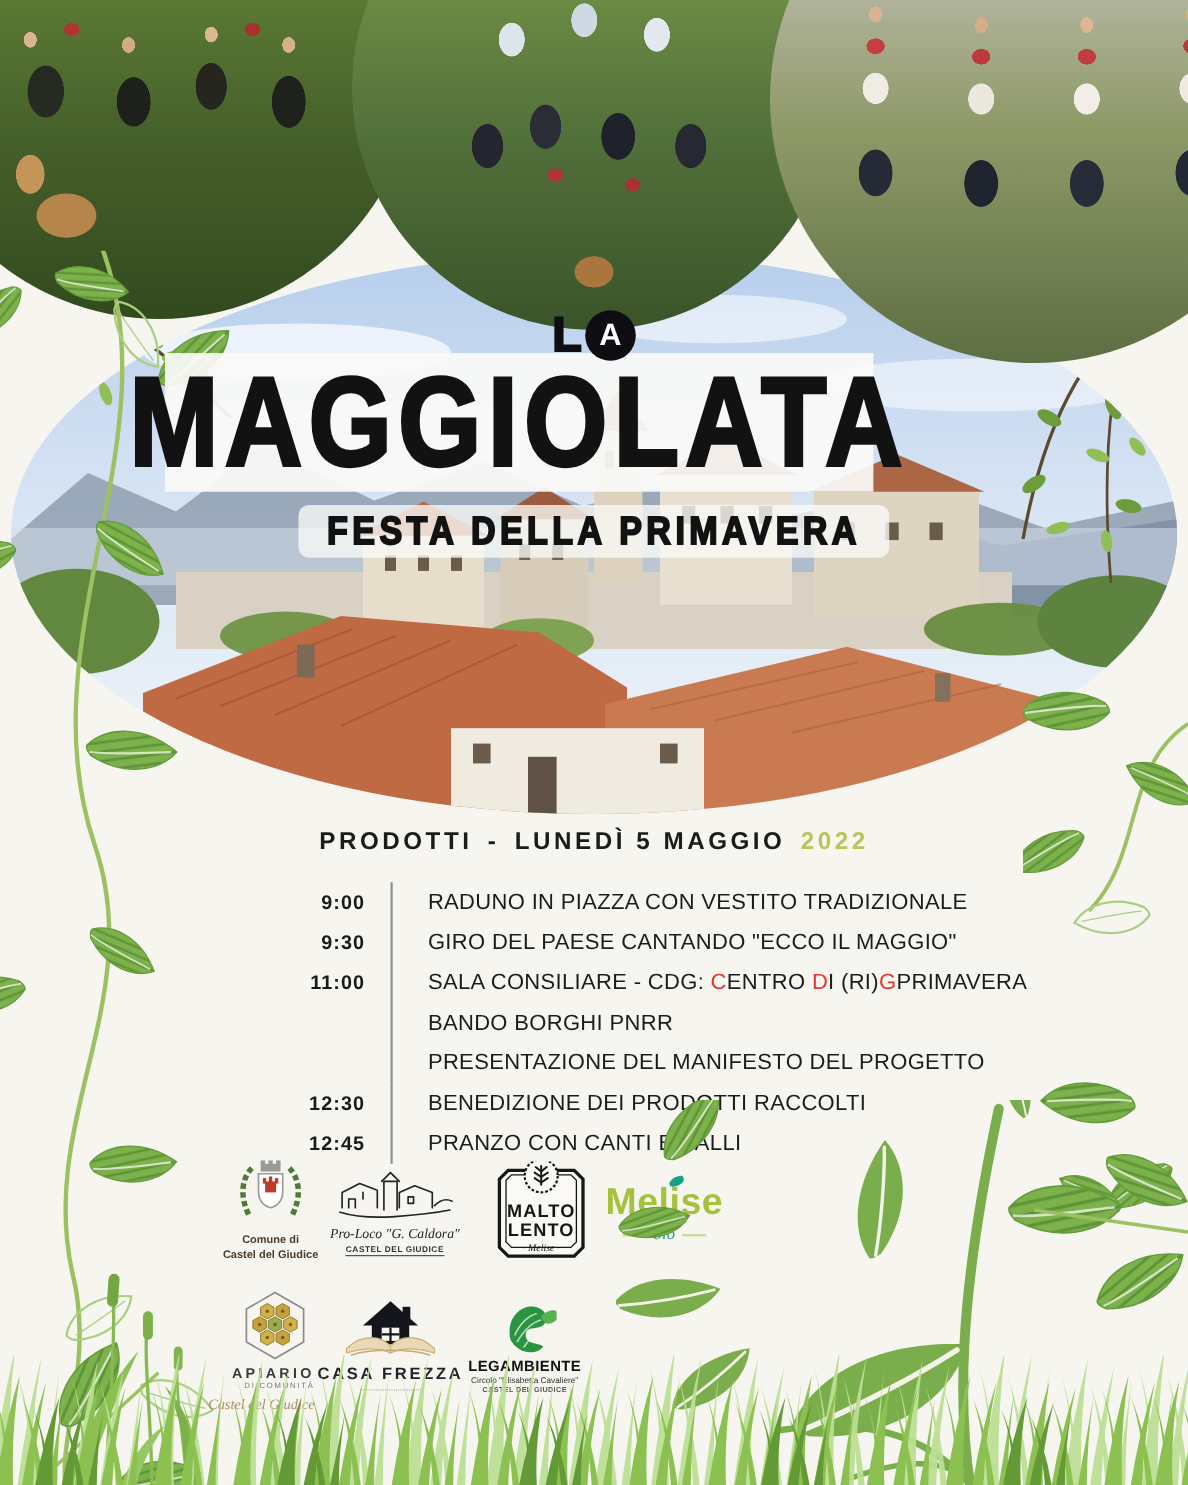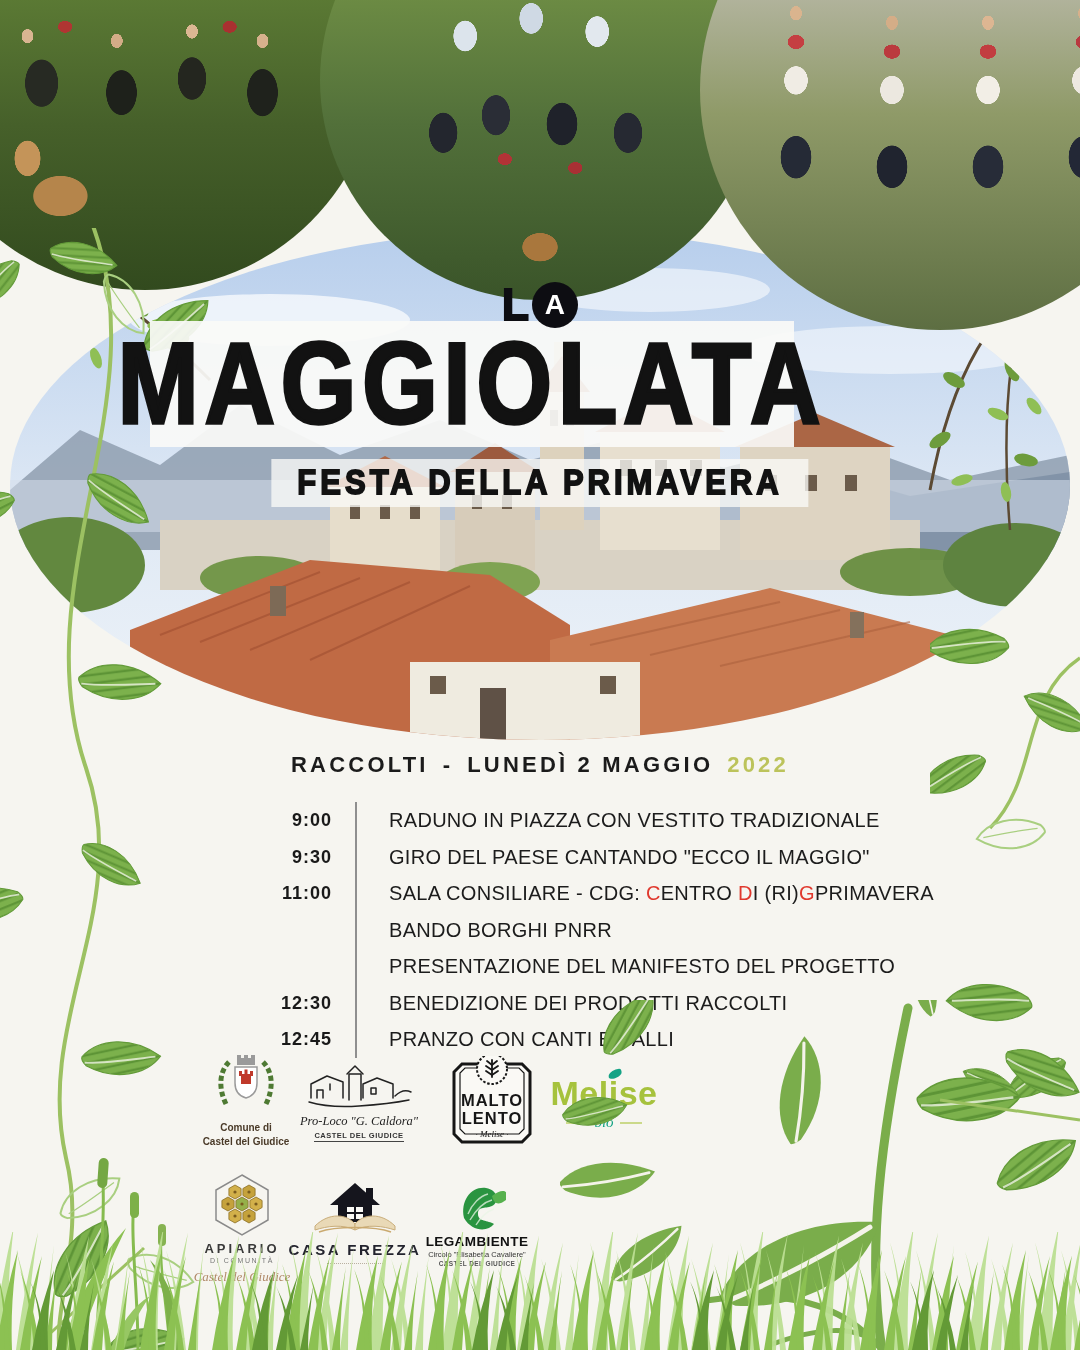--- a/index.html
+++ b/index.html
@@ -71,7 +71,7 @@
   .la-circle{width:46px;height:46px;border-radius:50%;background:#0d0d12;color:#fff;display:flex;align-items:center;justify-content:center;font-size:28px;font-weight:700;}
   .title-band{position:absolute;top:321px;left:150px;width:644px;height:126px;background:rgba(250,250,247,.93);z-index:5;display:flex;align-items:center;justify-content:center;}
   .title-text{font-size:97px;font-weight:700;letter-spacing:6px;color:#121212;-webkit-text-stroke:3px #121212;transform:scaleY(1.18);white-space:nowrap;}
-  .subtitle-band{position:absolute;top:459px;left:50%;transform:translateX(-50%);background:rgba(250,250,247,.78);padding:6px 26px;z-index:5;}
+  .subtitle-band{position:absolute;top:459px;left:50%;transform:translateX(-50%);background:rgba(250,250,247,.78);padding:6px 26px;z-index:5;border-radius:10px;}
   .subtitle-text{display:inline-block;font-size:31px;font-weight:700;letter-spacing:4px;color:#121212;-webkit-text-stroke:1.6px #121212;transform:scaleY(1.15);white-space:nowrap;}
   
   .prog-header{position:absolute;top:752px;left:0;right:0;text-align:center;z-index:4;font-size:22px;letter-spacing:3.2px;color:#1b1b1b;white-space:nowrap;}

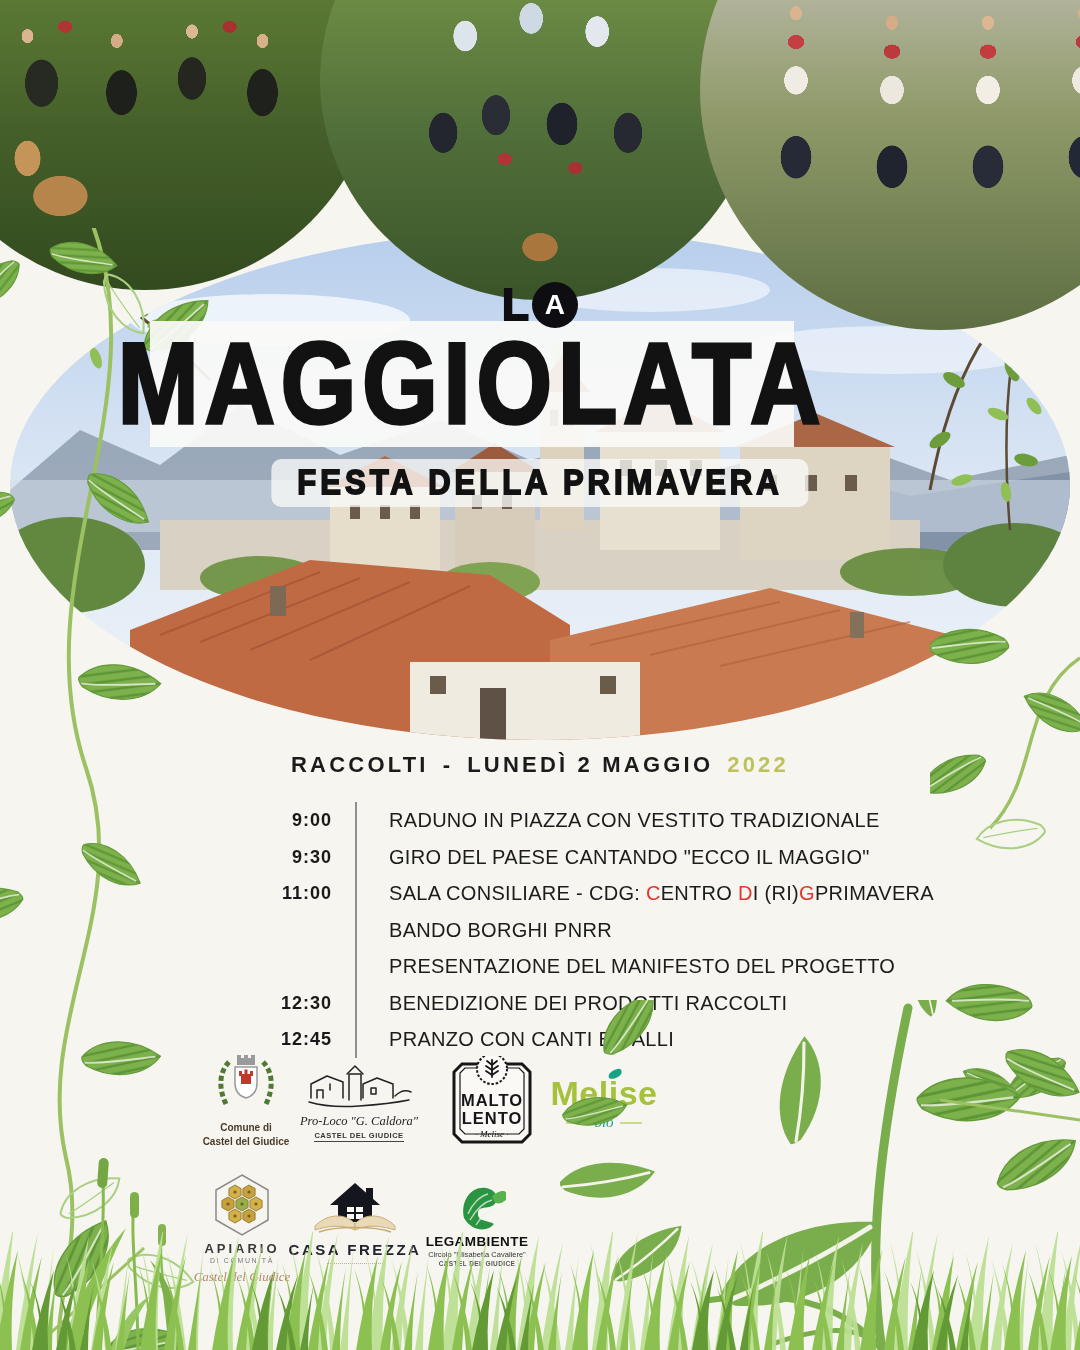--- a/index.html
+++ b/index.html
@@ -273,7 +273,7 @@
   </div>
 
   <div class="prog-header">
-    <span class="ph-label">RACCOLTI</span><span class="ph-sep">-</span><span class="ph-date">LUNEDÌ 2 MAGGIO</span><span class="ph-year">2022</span>
+    <span class="ph-label">PRODOTTI</span><span class="ph-sep">-</span><span class="ph-date">LUNEDÌ 2 MAGGIO</span><span class="ph-year">2022</span>
   </div>
   <div class="schedule" id="schedule-rows">
       <div class="srow">

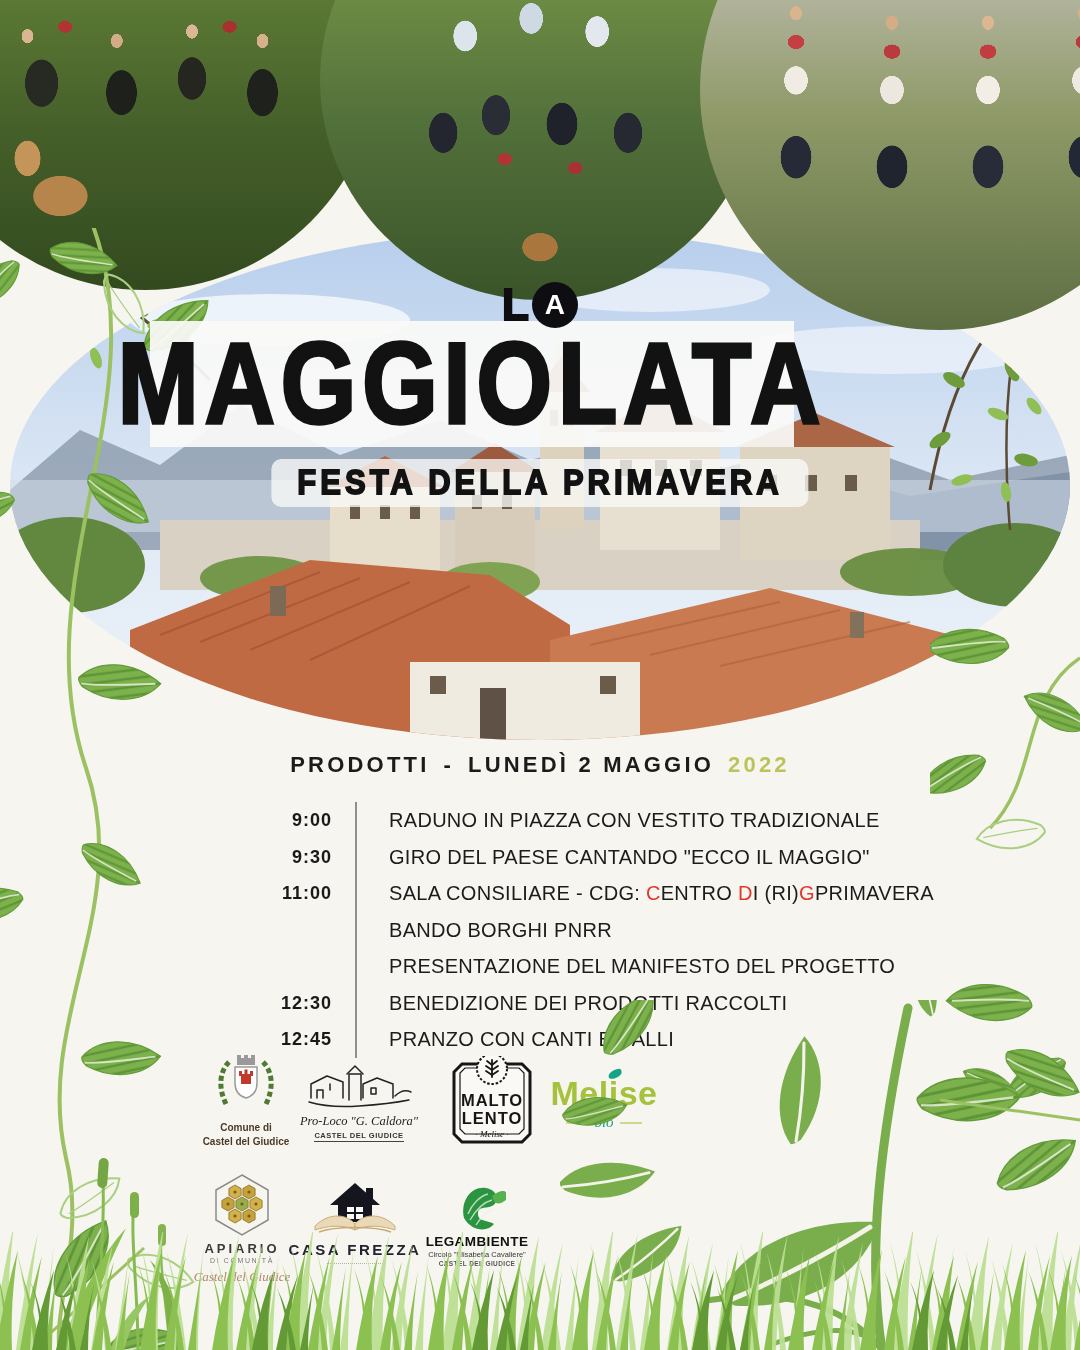--- a/index.html
+++ b/index.html
@@ -273,7 +273,7 @@
   </div>
 
   <div class="prog-header">
-    <span class="ph-label">PRODOTTI</span><span class="ph-sep">-</span><span class="ph-date">LUNEDÌ 2 MAGGIO</span><span class="ph-year">2022</span>
+    <span class="ph-label">PRODOTTI</span><span class="ph-sep">-</span><span class="ph-date">LUNEDÌ 5 MAGGIO</span><span class="ph-year">2022</span>
   </div>
   <div class="schedule" id="schedule-rows">
       <div class="srow">

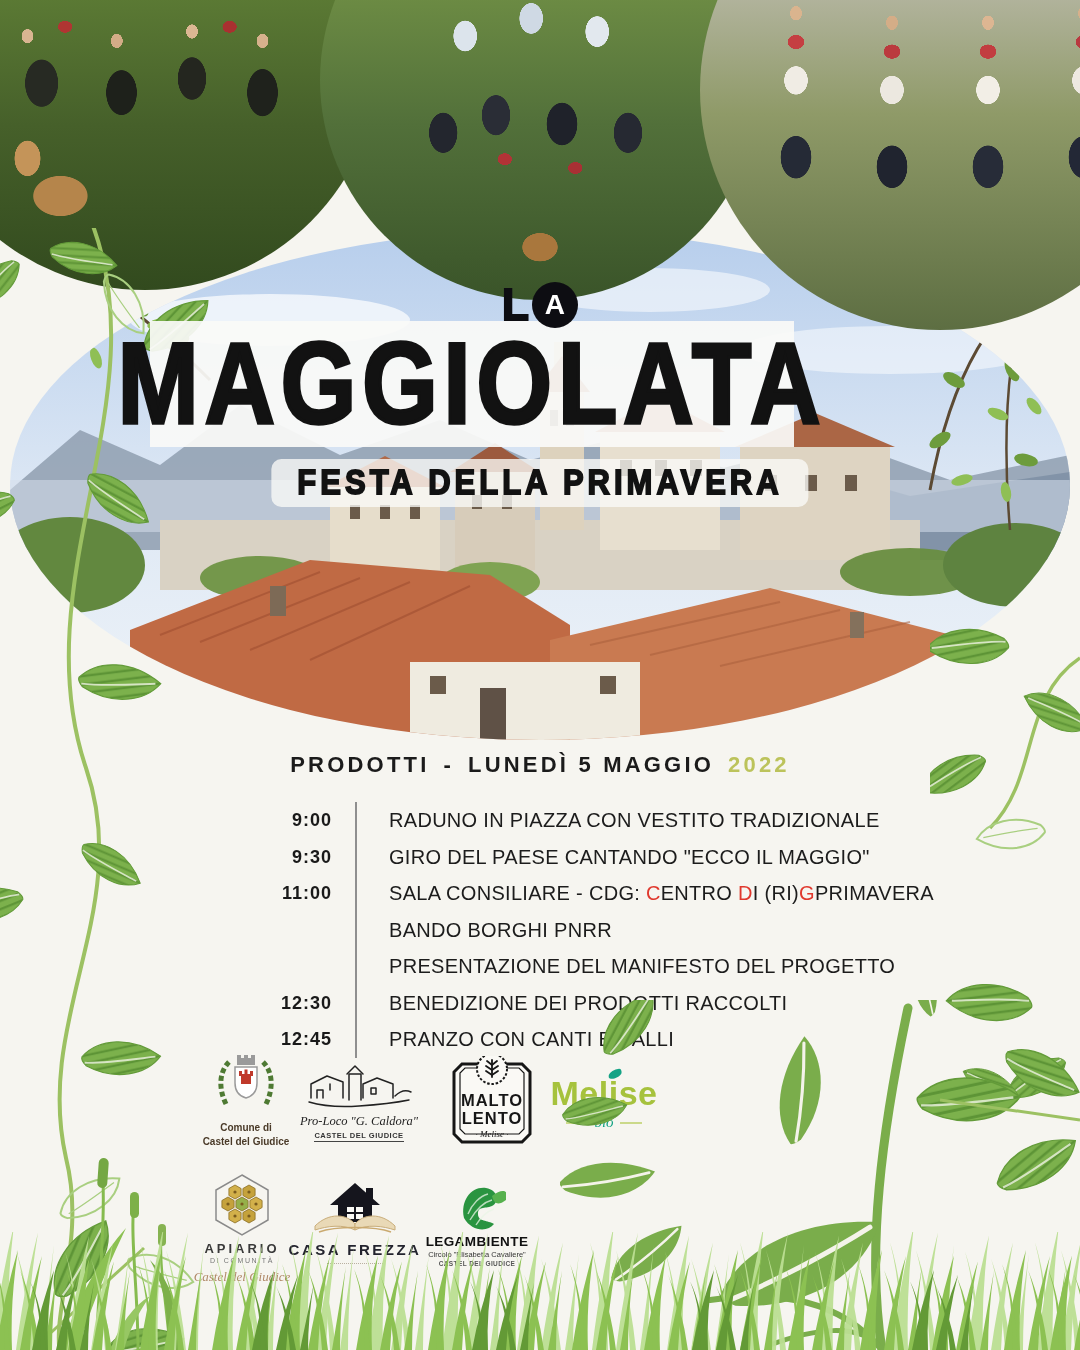--- a/index.html
+++ b/index.html
@@ -99,7 +99,7 @@
   .melise-name .mi::before{content:"";position:absolute;left:-1px;top:-4px;width:14px;height:8px;background:#14a385;border-radius:70% 30% 60% 40%;transform:rotate(-18deg);}
   .melise-bio{font-family:"Liberation Serif",serif;font-style:italic;font-size:15px;color:#13a384;margin-top:1px;display:flex;align-items:center;gap:6px;}
   .melise-bio::before,.melise-bio::after{content:"";width:22px;height:0;border-top:2px solid #cbd98a;}
-  .lg-apiario{left:198px;top:1172px;width:88px;}
+  .lg-apiario{left:198px;top:1172px;width:88px;align-items:flex-end;}
   .lg-apiario .nm{font-size:13px;font-weight:700;letter-spacing:3px;color:#3a3a3a;margin-top:3px;}
   .lg-apiario .sb{font-size:7px;letter-spacing:1.6px;color:#777;margin-top:1px;}
   .lg-apiario .scr{font-family:"Liberation Serif",serif;font-style:italic;font-size:13px;color:#b08968;margin-top:5px;white-space:nowrap;}

